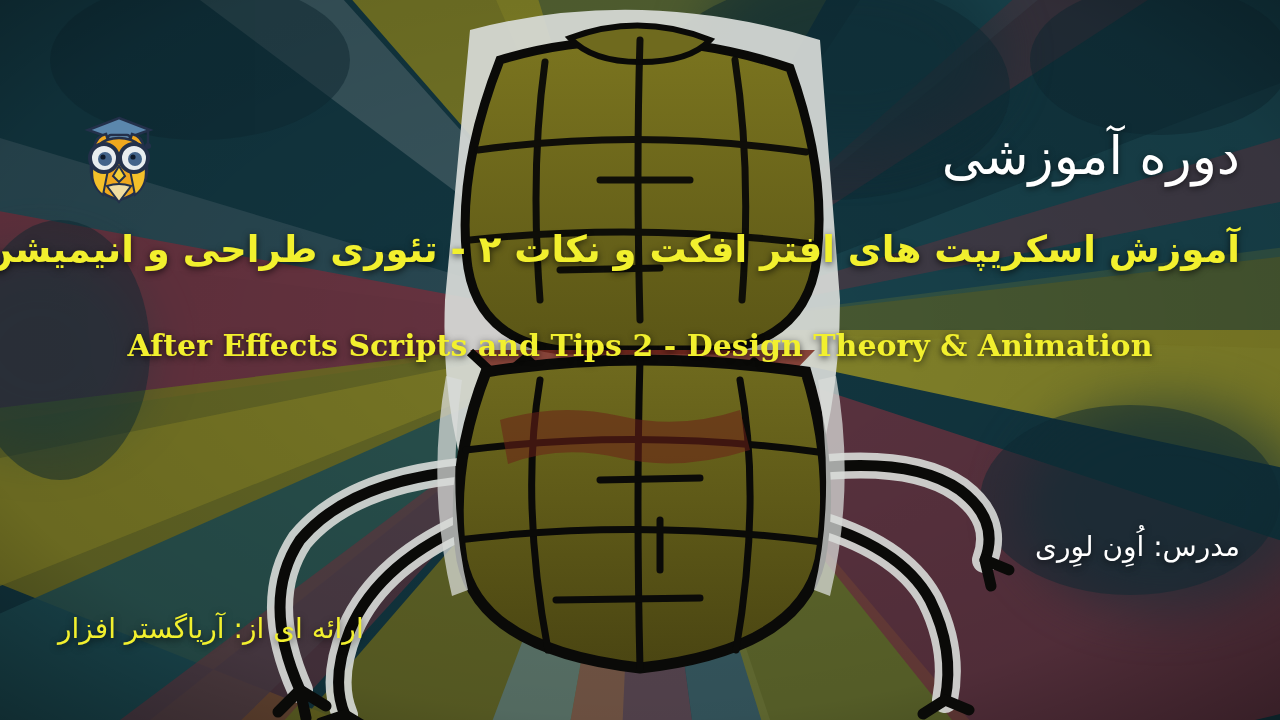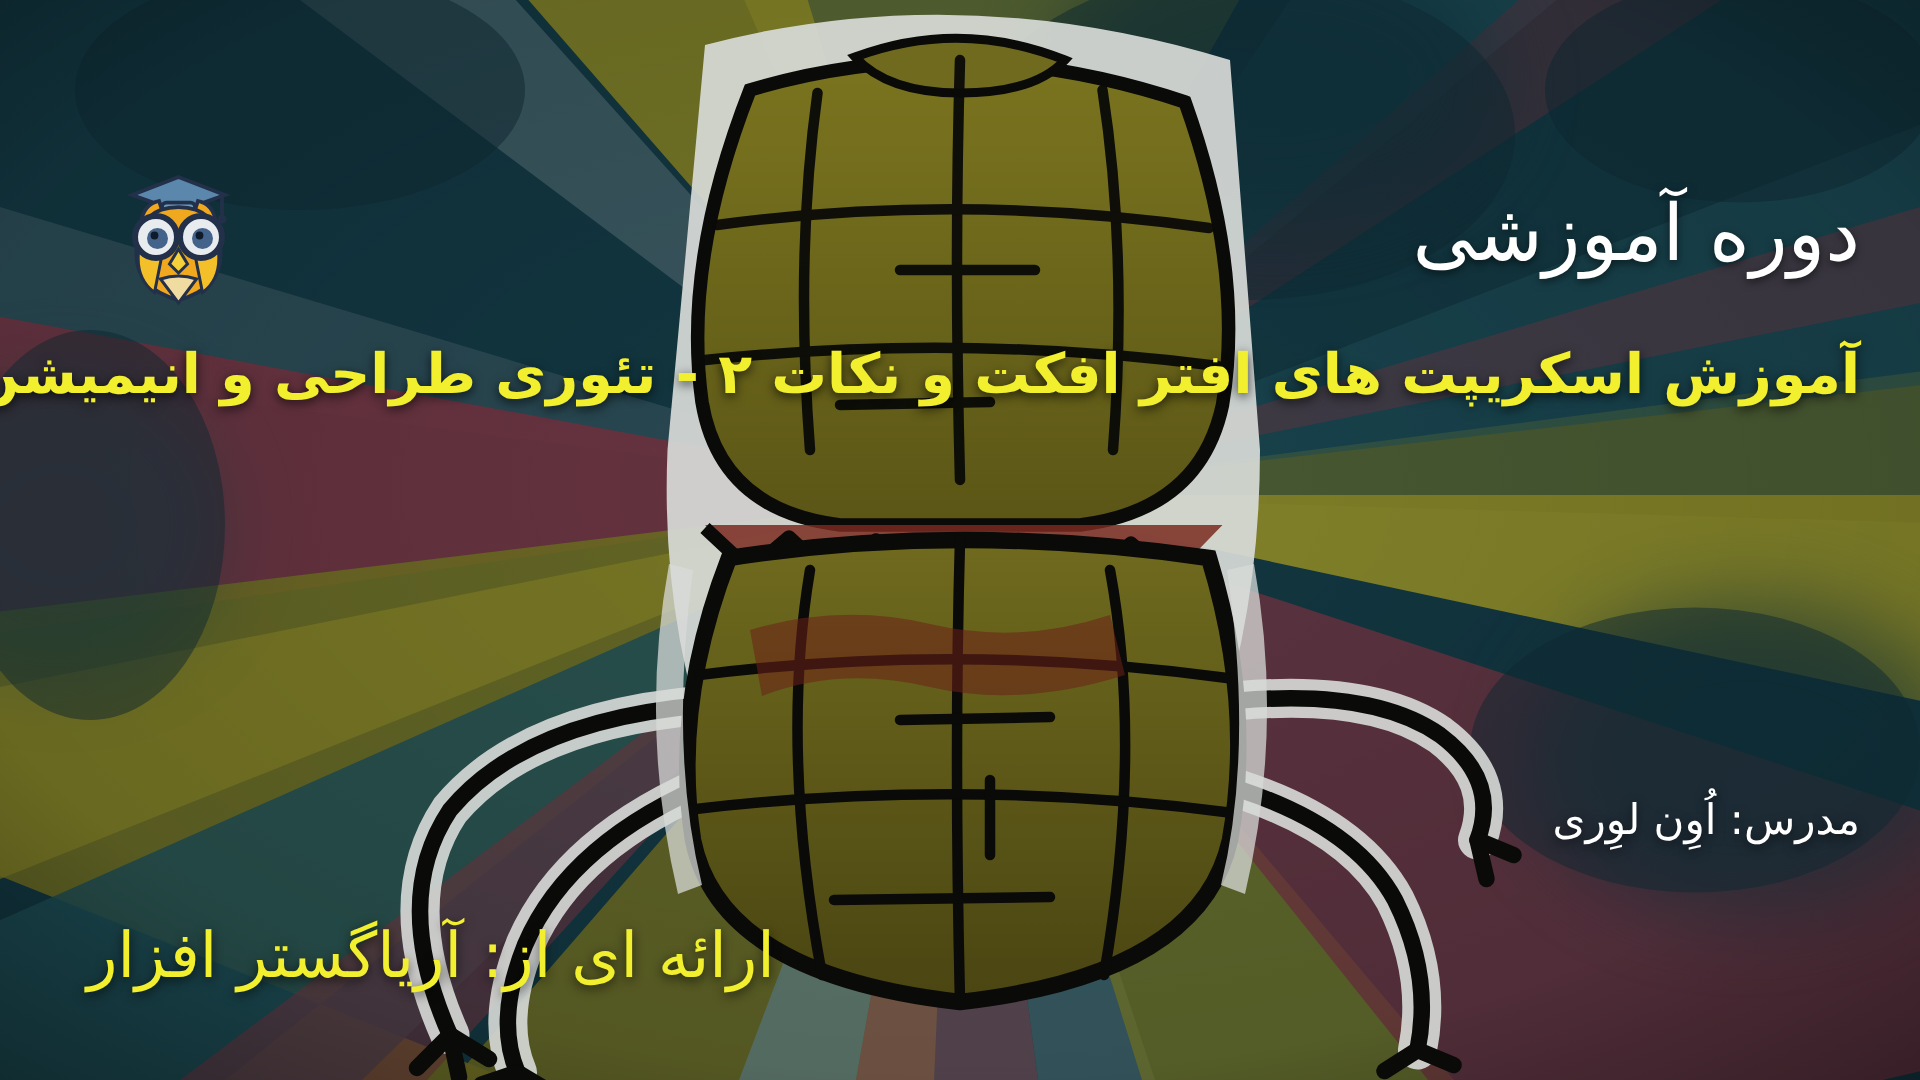--- a/index.html
+++ b/index.html
@@ -272,6 +272,7 @@
 
   <div class="txt" id="fa-title">آموزش اسکریپت های افتر افکت و نکات ۲ - تئوری طراحی و انیمیشن</div>
 
+  <div class="txt" id="en-title">After Effects Scripts and Tips 2 - Design Theory &amp; Animation</div>
 
   <div class="txt" id="instructor">مدرس: اُوِن لوِری</div>
 

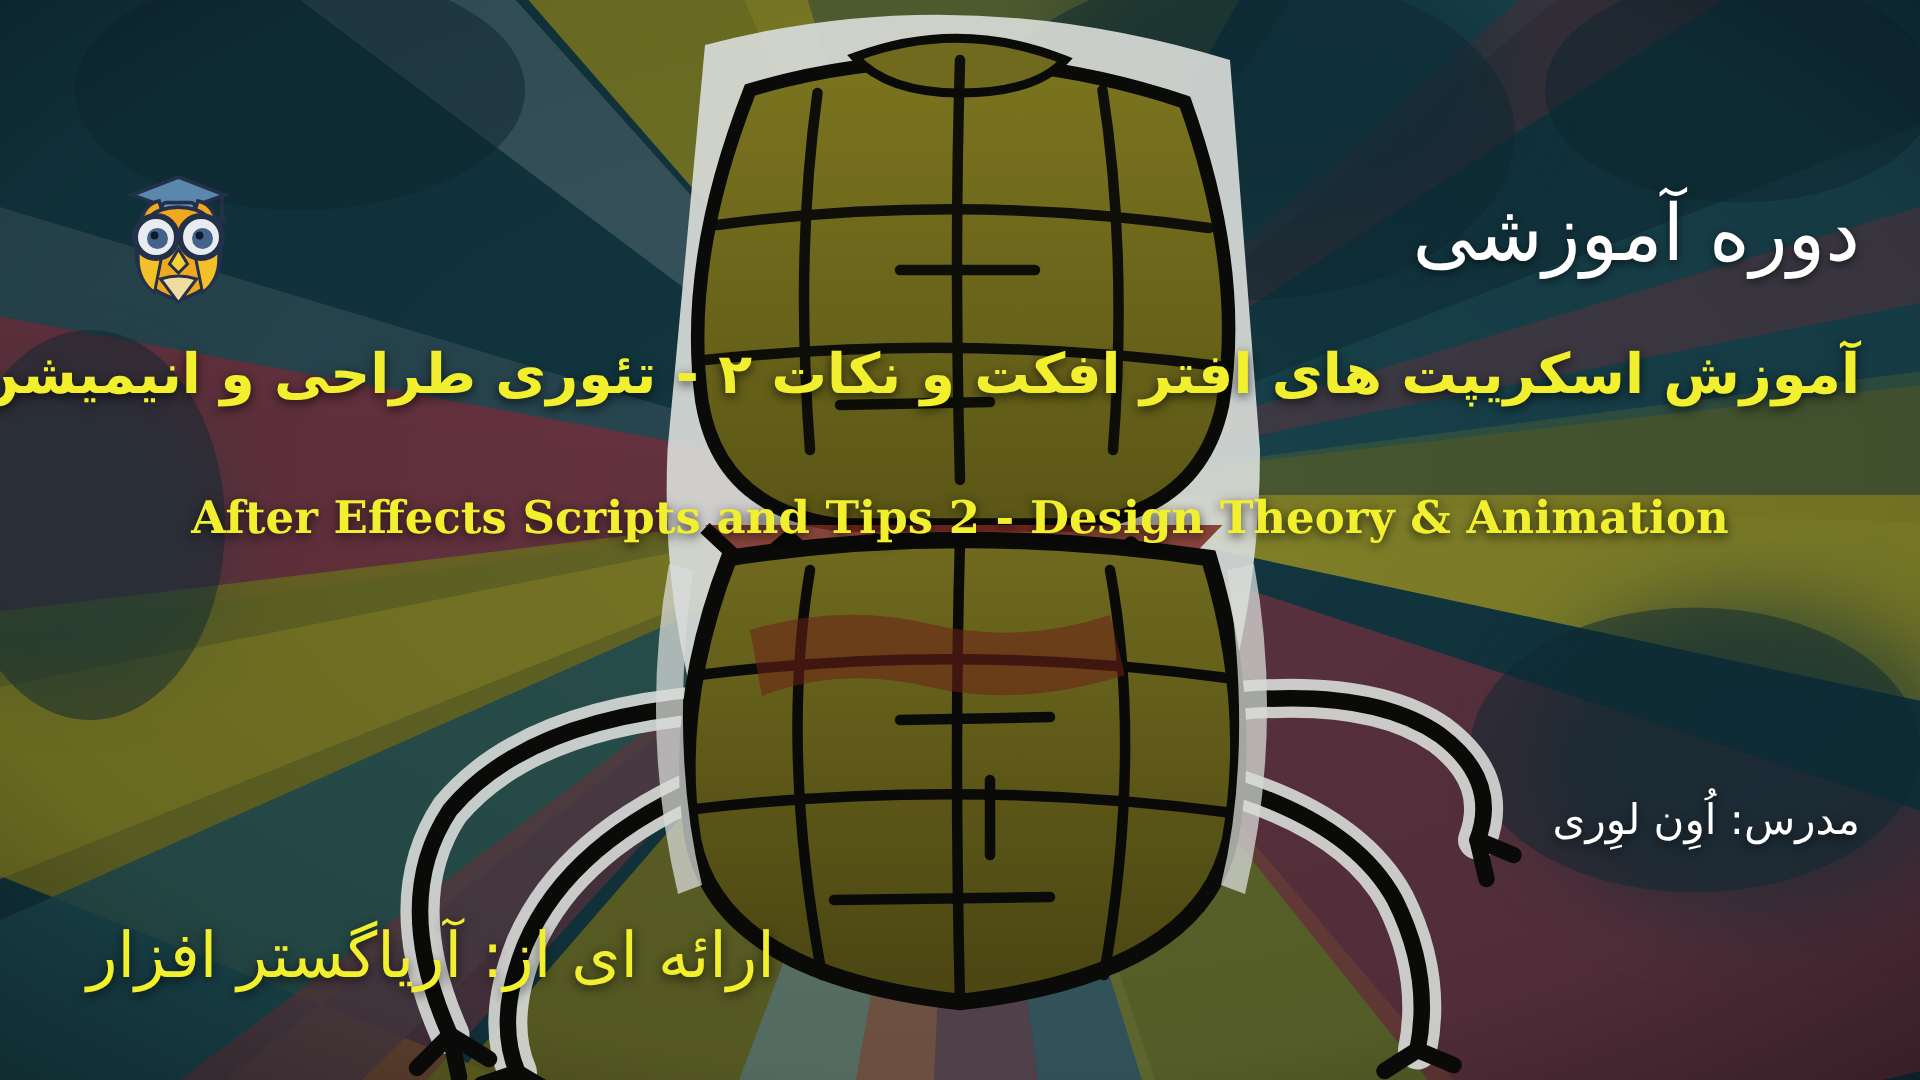--- a/index.html
+++ b/index.html
@@ -74,7 +74,7 @@
   #presenter {
     left:58px; top:612px;
     font-family:"DejaVu Sans", sans-serif;
-    font-size:42px; color:#f2f02e; direction:rtl;
+    font-size:28px; color:#f2f02e; direction:rtl;
     text-shadow:0 2px 7px rgba(0,0,0,.65);
   }
 </style>

